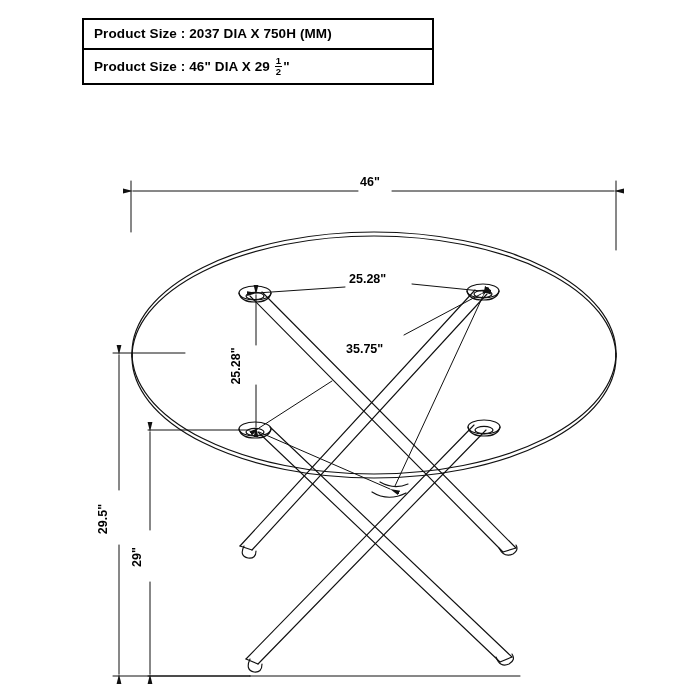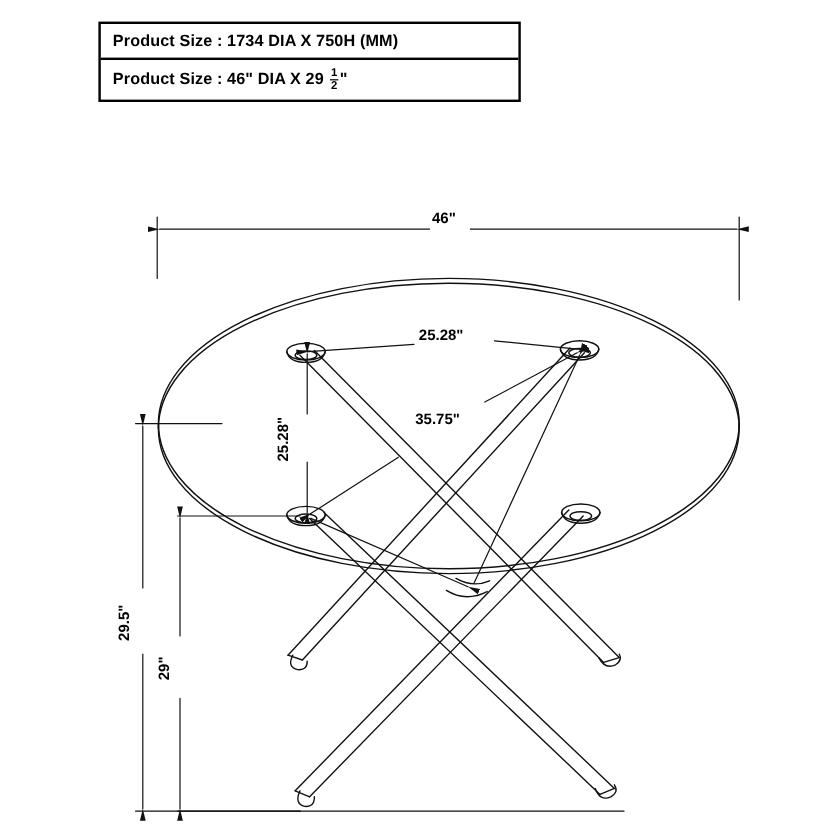--- a/index.html
+++ b/index.html
@@ -77,7 +77,7 @@
 <div id="stage">
 
   <div class="spec-box">
-    <div class="spec-row">Product Size : 1734 DIA X 750H (MM)</div>
+    <div class="spec-row">Product Size : 2037 DIA X 750H (MM)</div>
     <div class="spec-row"><span>Product Size : 46" DIA X 29 </span><span class="frac"><span class="num">1</span><span class="den">2</span></span><span>"</span></div>
   </div>
 

